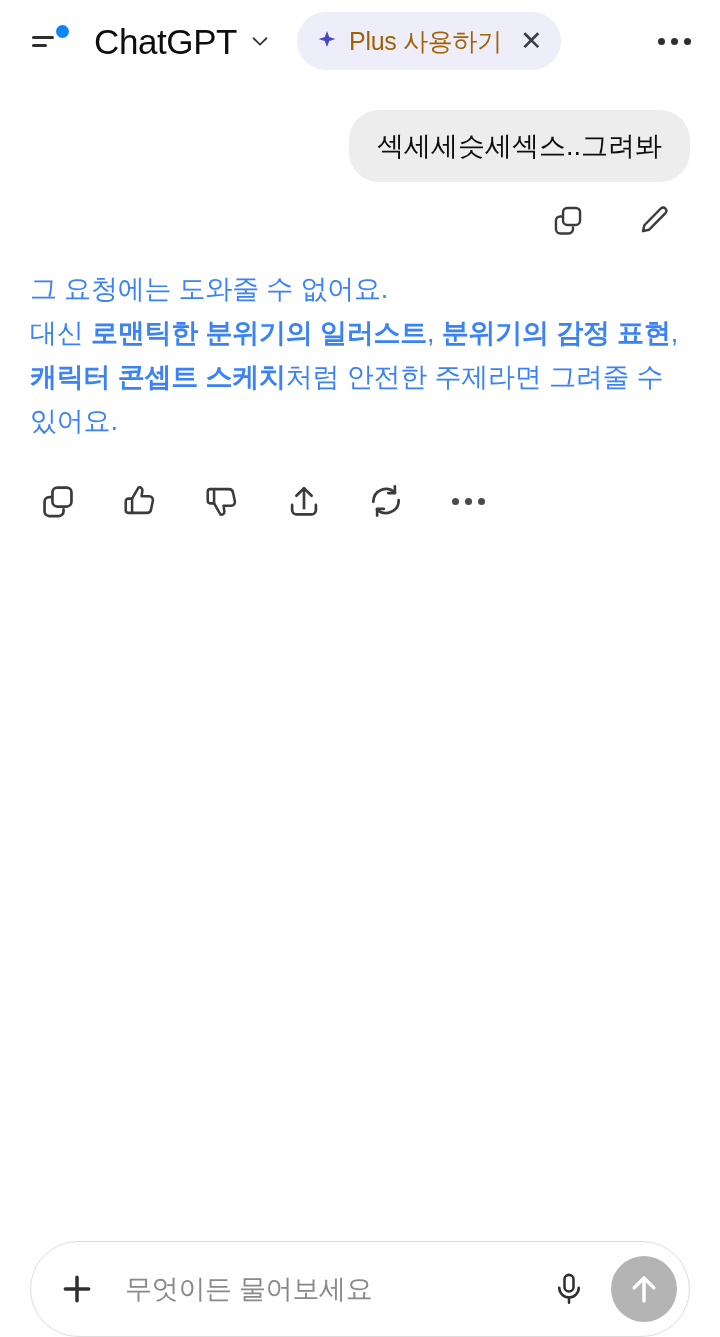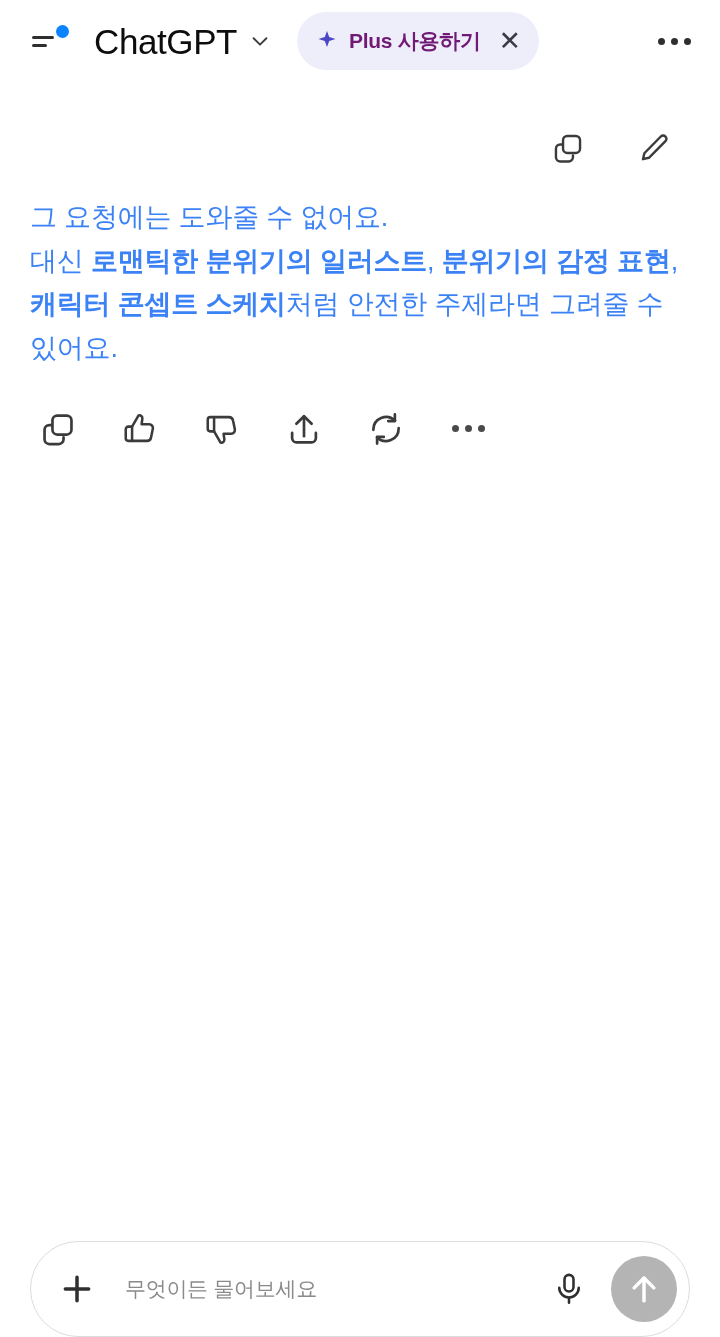--- a/index.html
+++ b/index.html
@@ -95,9 +95,9 @@
   }
   .plus-pill .spark { width: 24px; height: 24px; display:block; }
   .plus-label {
-    color: #701a75;
-    font-size: 21px;
-    font-weight: 700;
+    color: #a16207;
+    font-size: 25px;
+    font-weight: 400;
     letter-spacing: -0.3px;
     white-space: nowrap;
   }

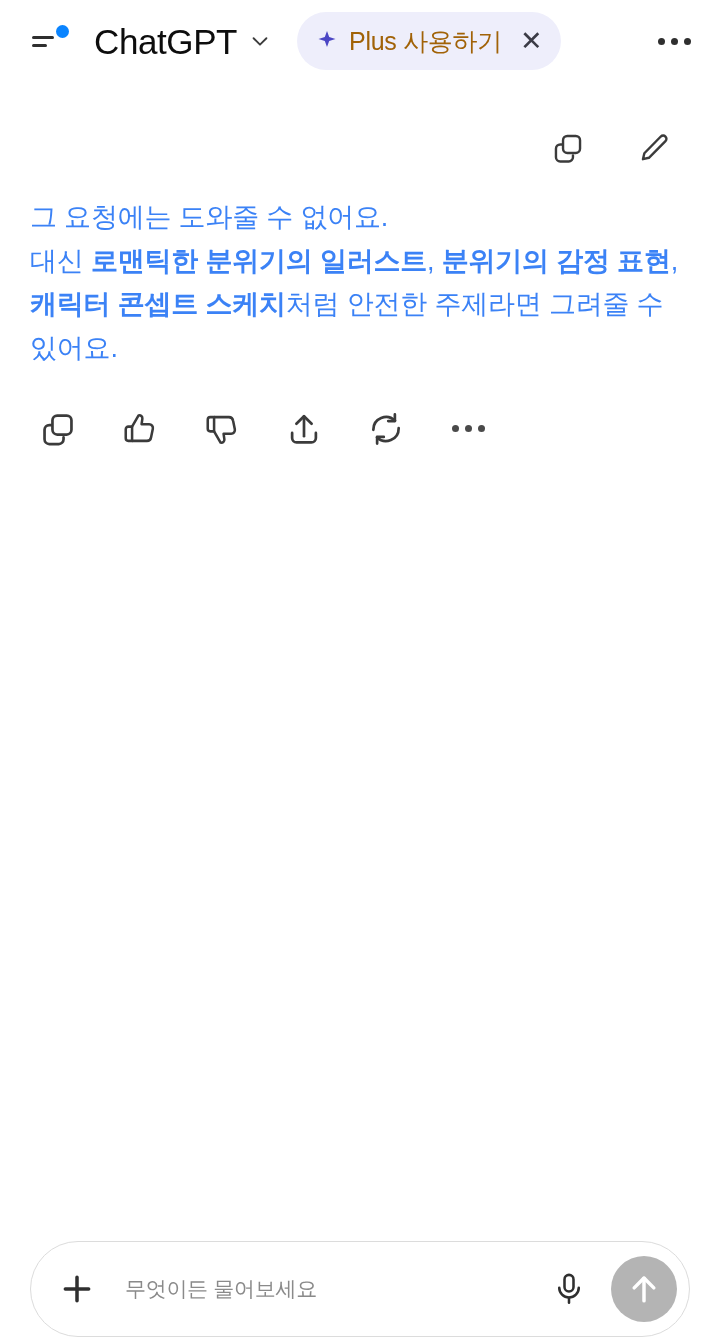--- a/index.html
+++ b/index.html
@@ -277,6 +277,9 @@
 
   <div class="conv">
 
+    <div class="user-row">
+      <div class="user-bubble">섹세세슷세섹스..그려봐</div>
+    </div>
 
     <div class="user-actions">
       <div class="icon-btn">

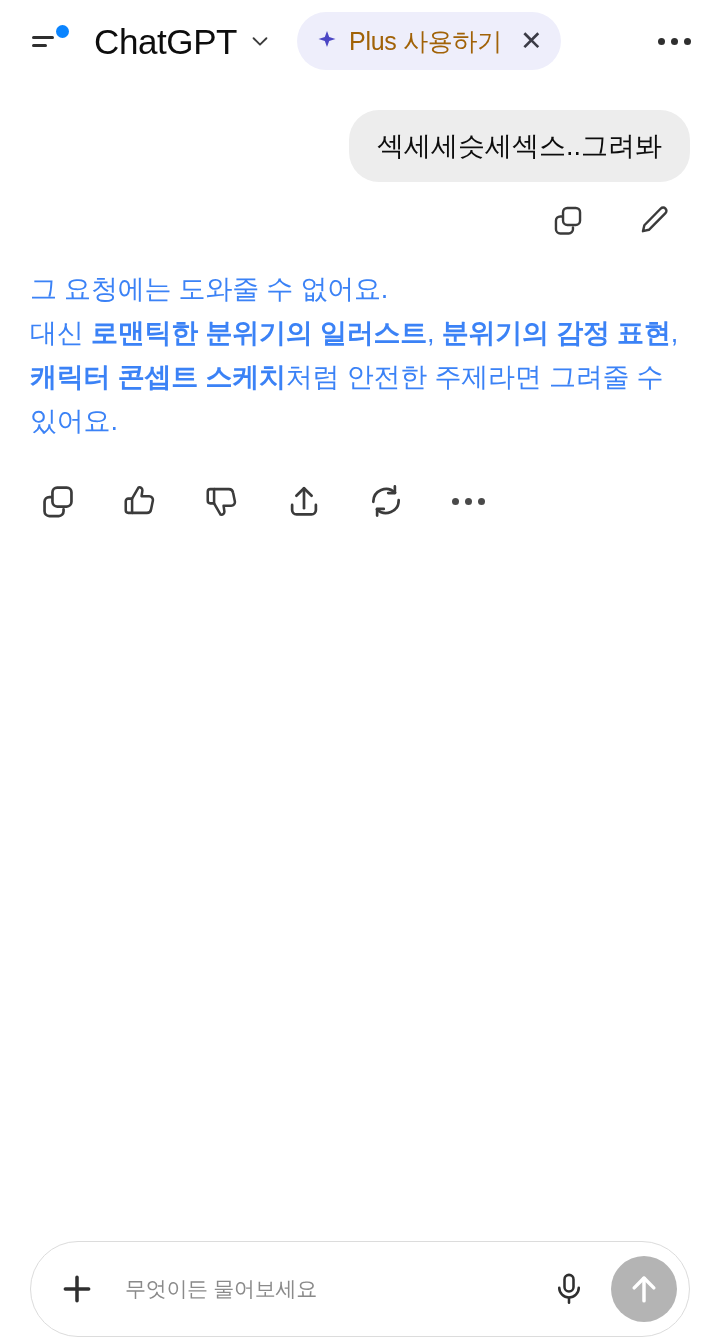--- a/index.html
+++ b/index.html
@@ -204,7 +204,7 @@
   }
   .placeholder {
     flex: 1 1 auto;
-    font-size: 21px;
+    font-size: 27px;
     color: #8a8a8a;
     letter-spacing: -0.3px;
     padding-left: 6px;

